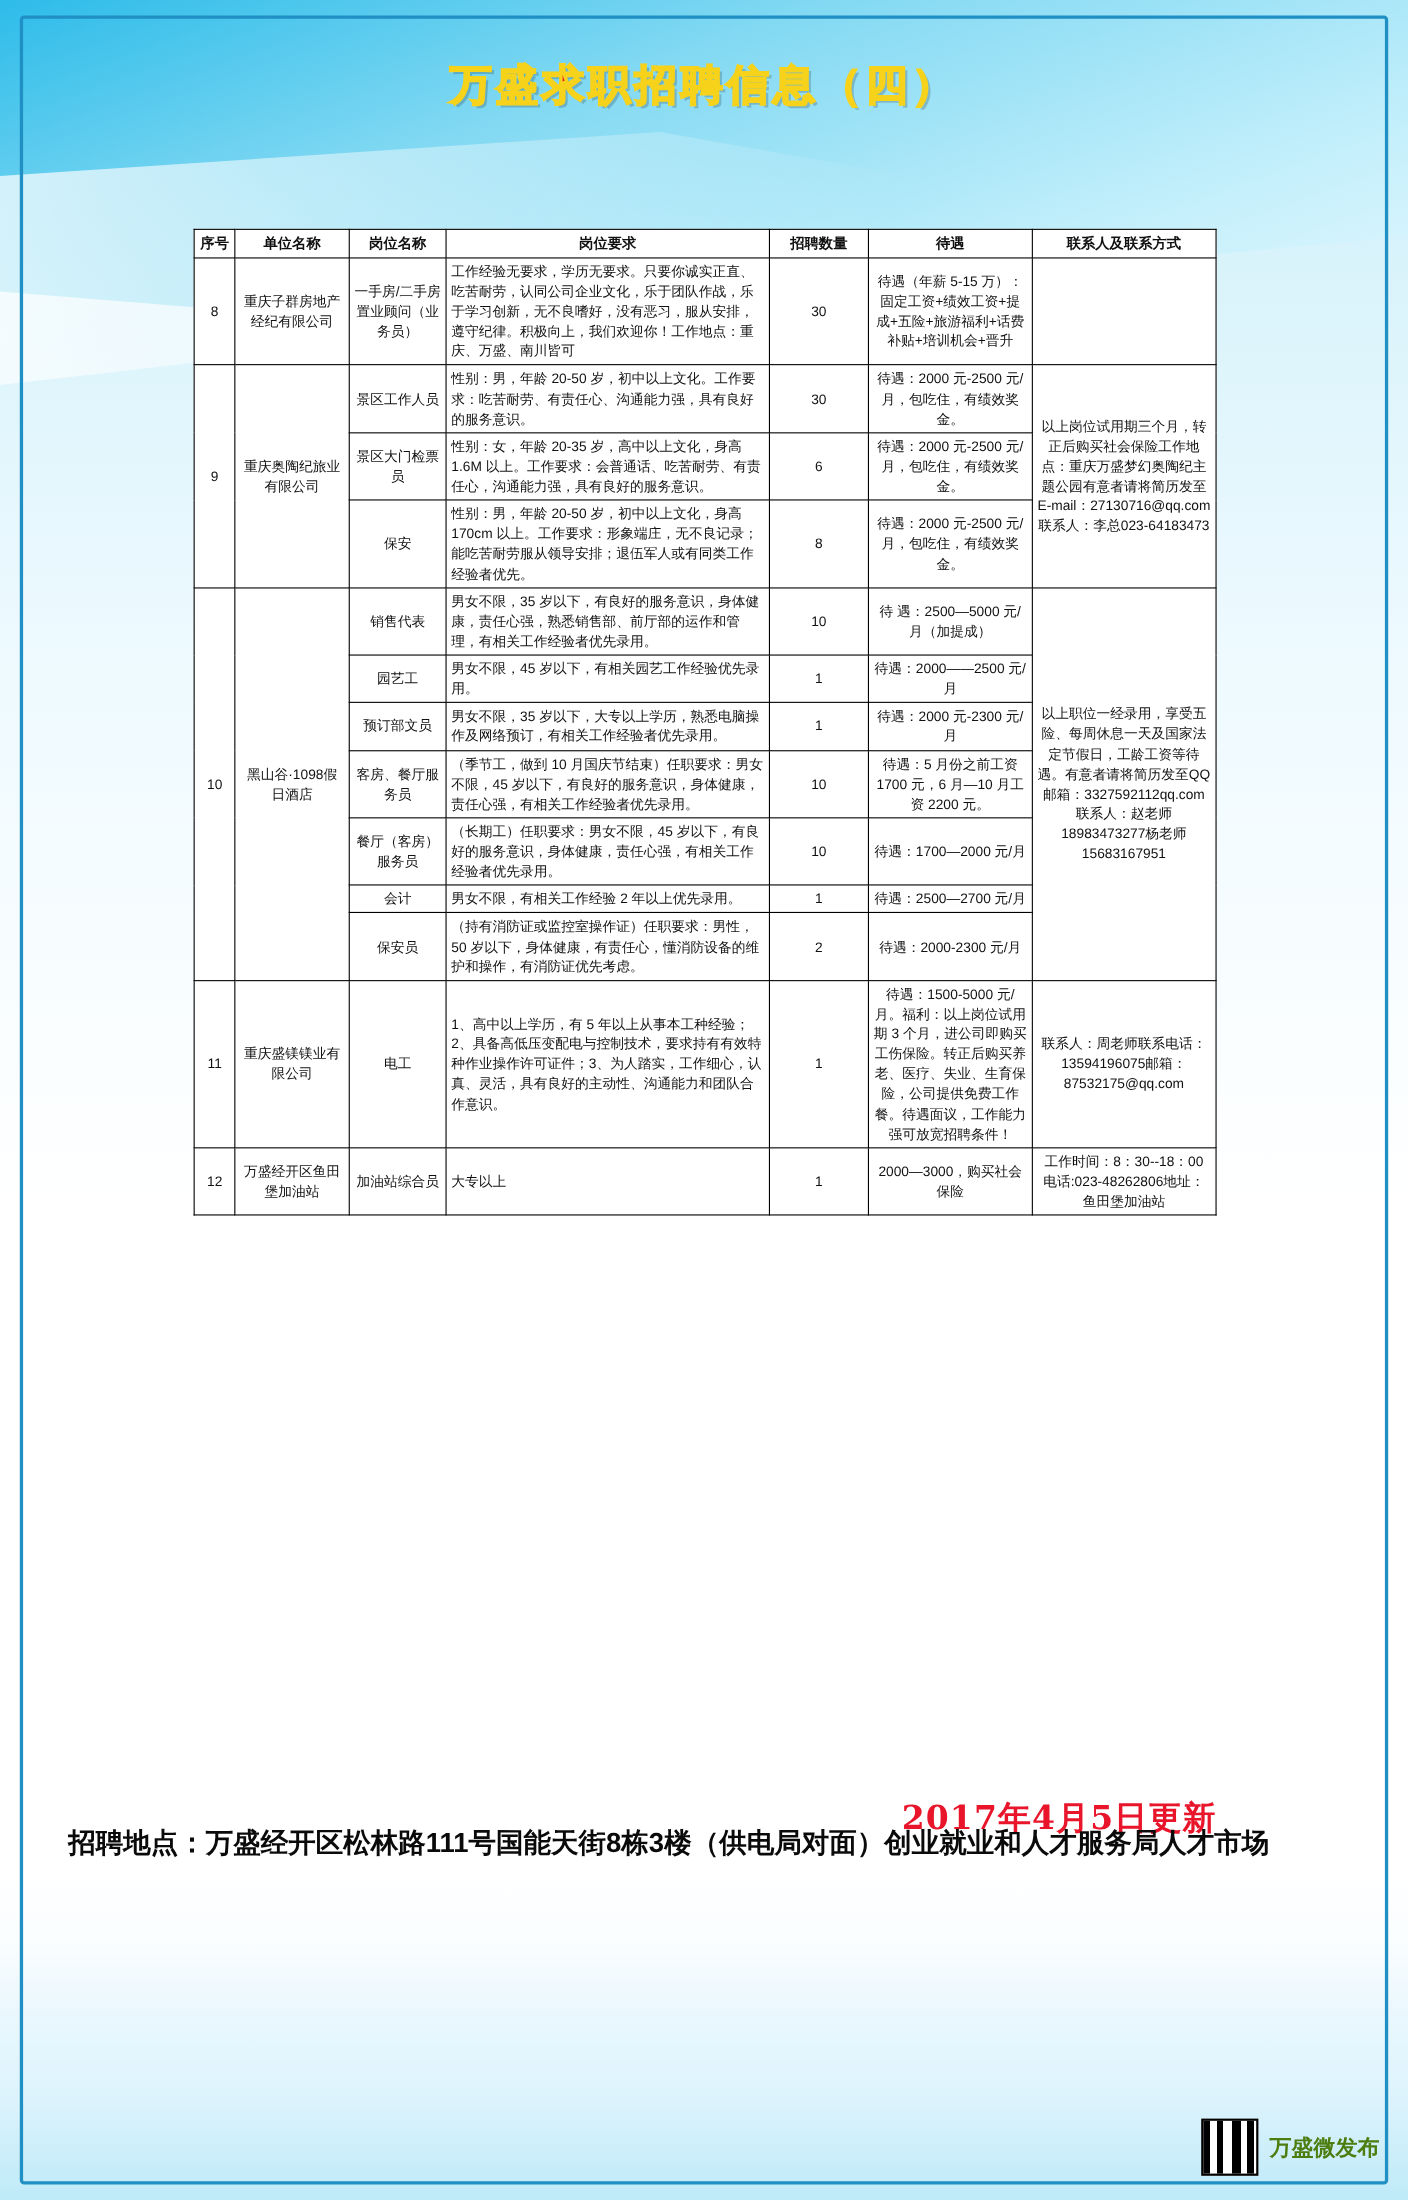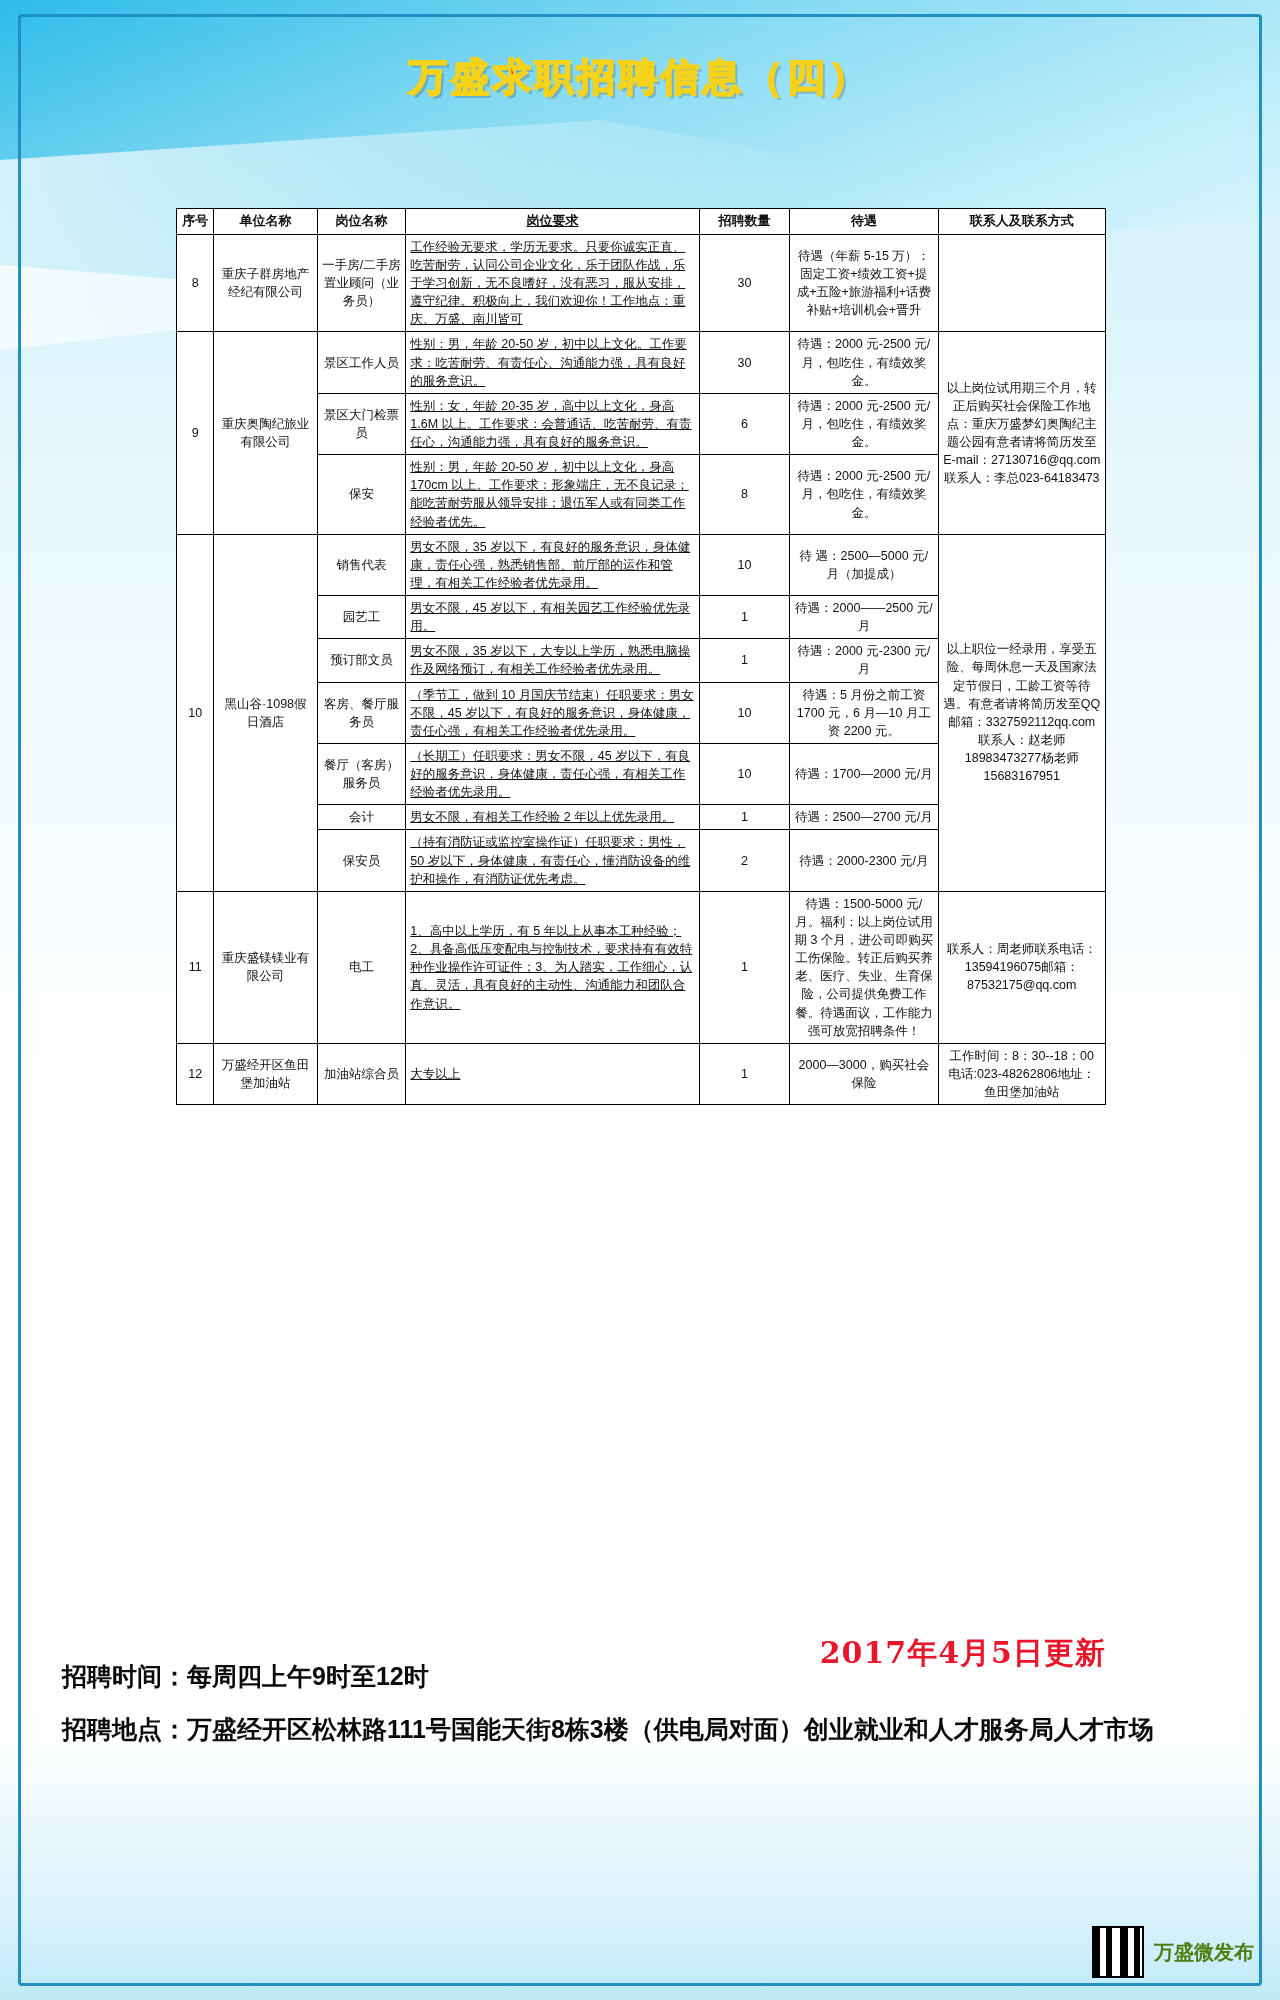--- a/index.html
+++ b/index.html
@@ -45,7 +45,7 @@
   .col-no{width:26px;}
   .col-company{width:88px;}
   .col-post{width:74px;}
-  .col-req{width:266px;text-decoration:underline;}
+  .col-req{width:266px;}
   .col-num{width:76px;}
   .col-pay{width:130px;}
   .col-contact{width:148px;}

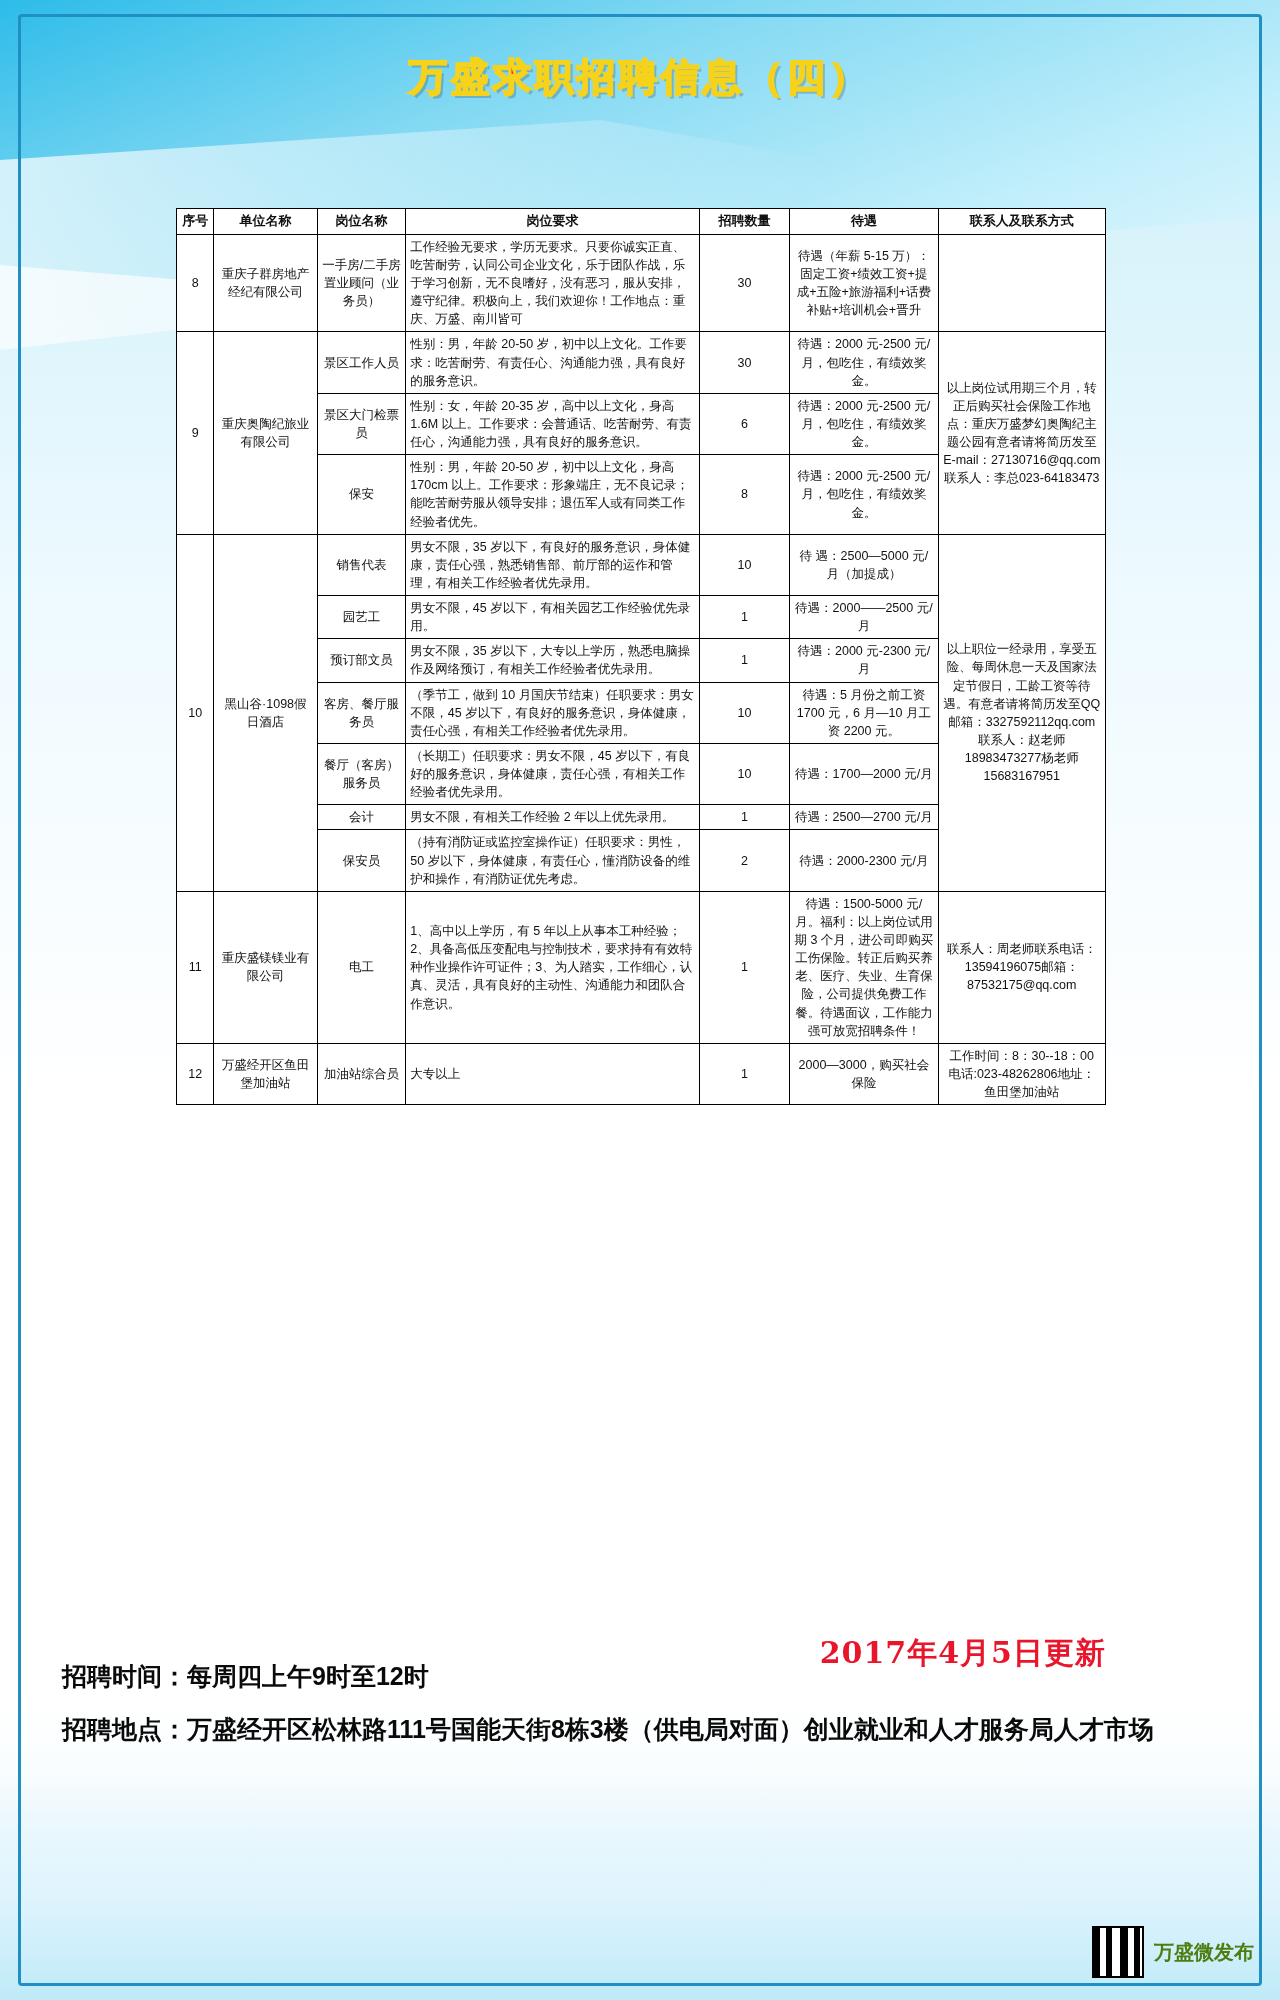--- a/index.html
+++ b/index.html
@@ -200,7 +200,6 @@
 <div class="update">2017年4月5日更新</div>
 
 <div class="footer">
-  <div>招聘时间：每周四上午9时至12时</div>
   <div>招聘地点：万盛经开区松林路111号国能天街8栋3楼（供电局对面）创业就业和人才服务局人才市场</div>
 </div>
 

